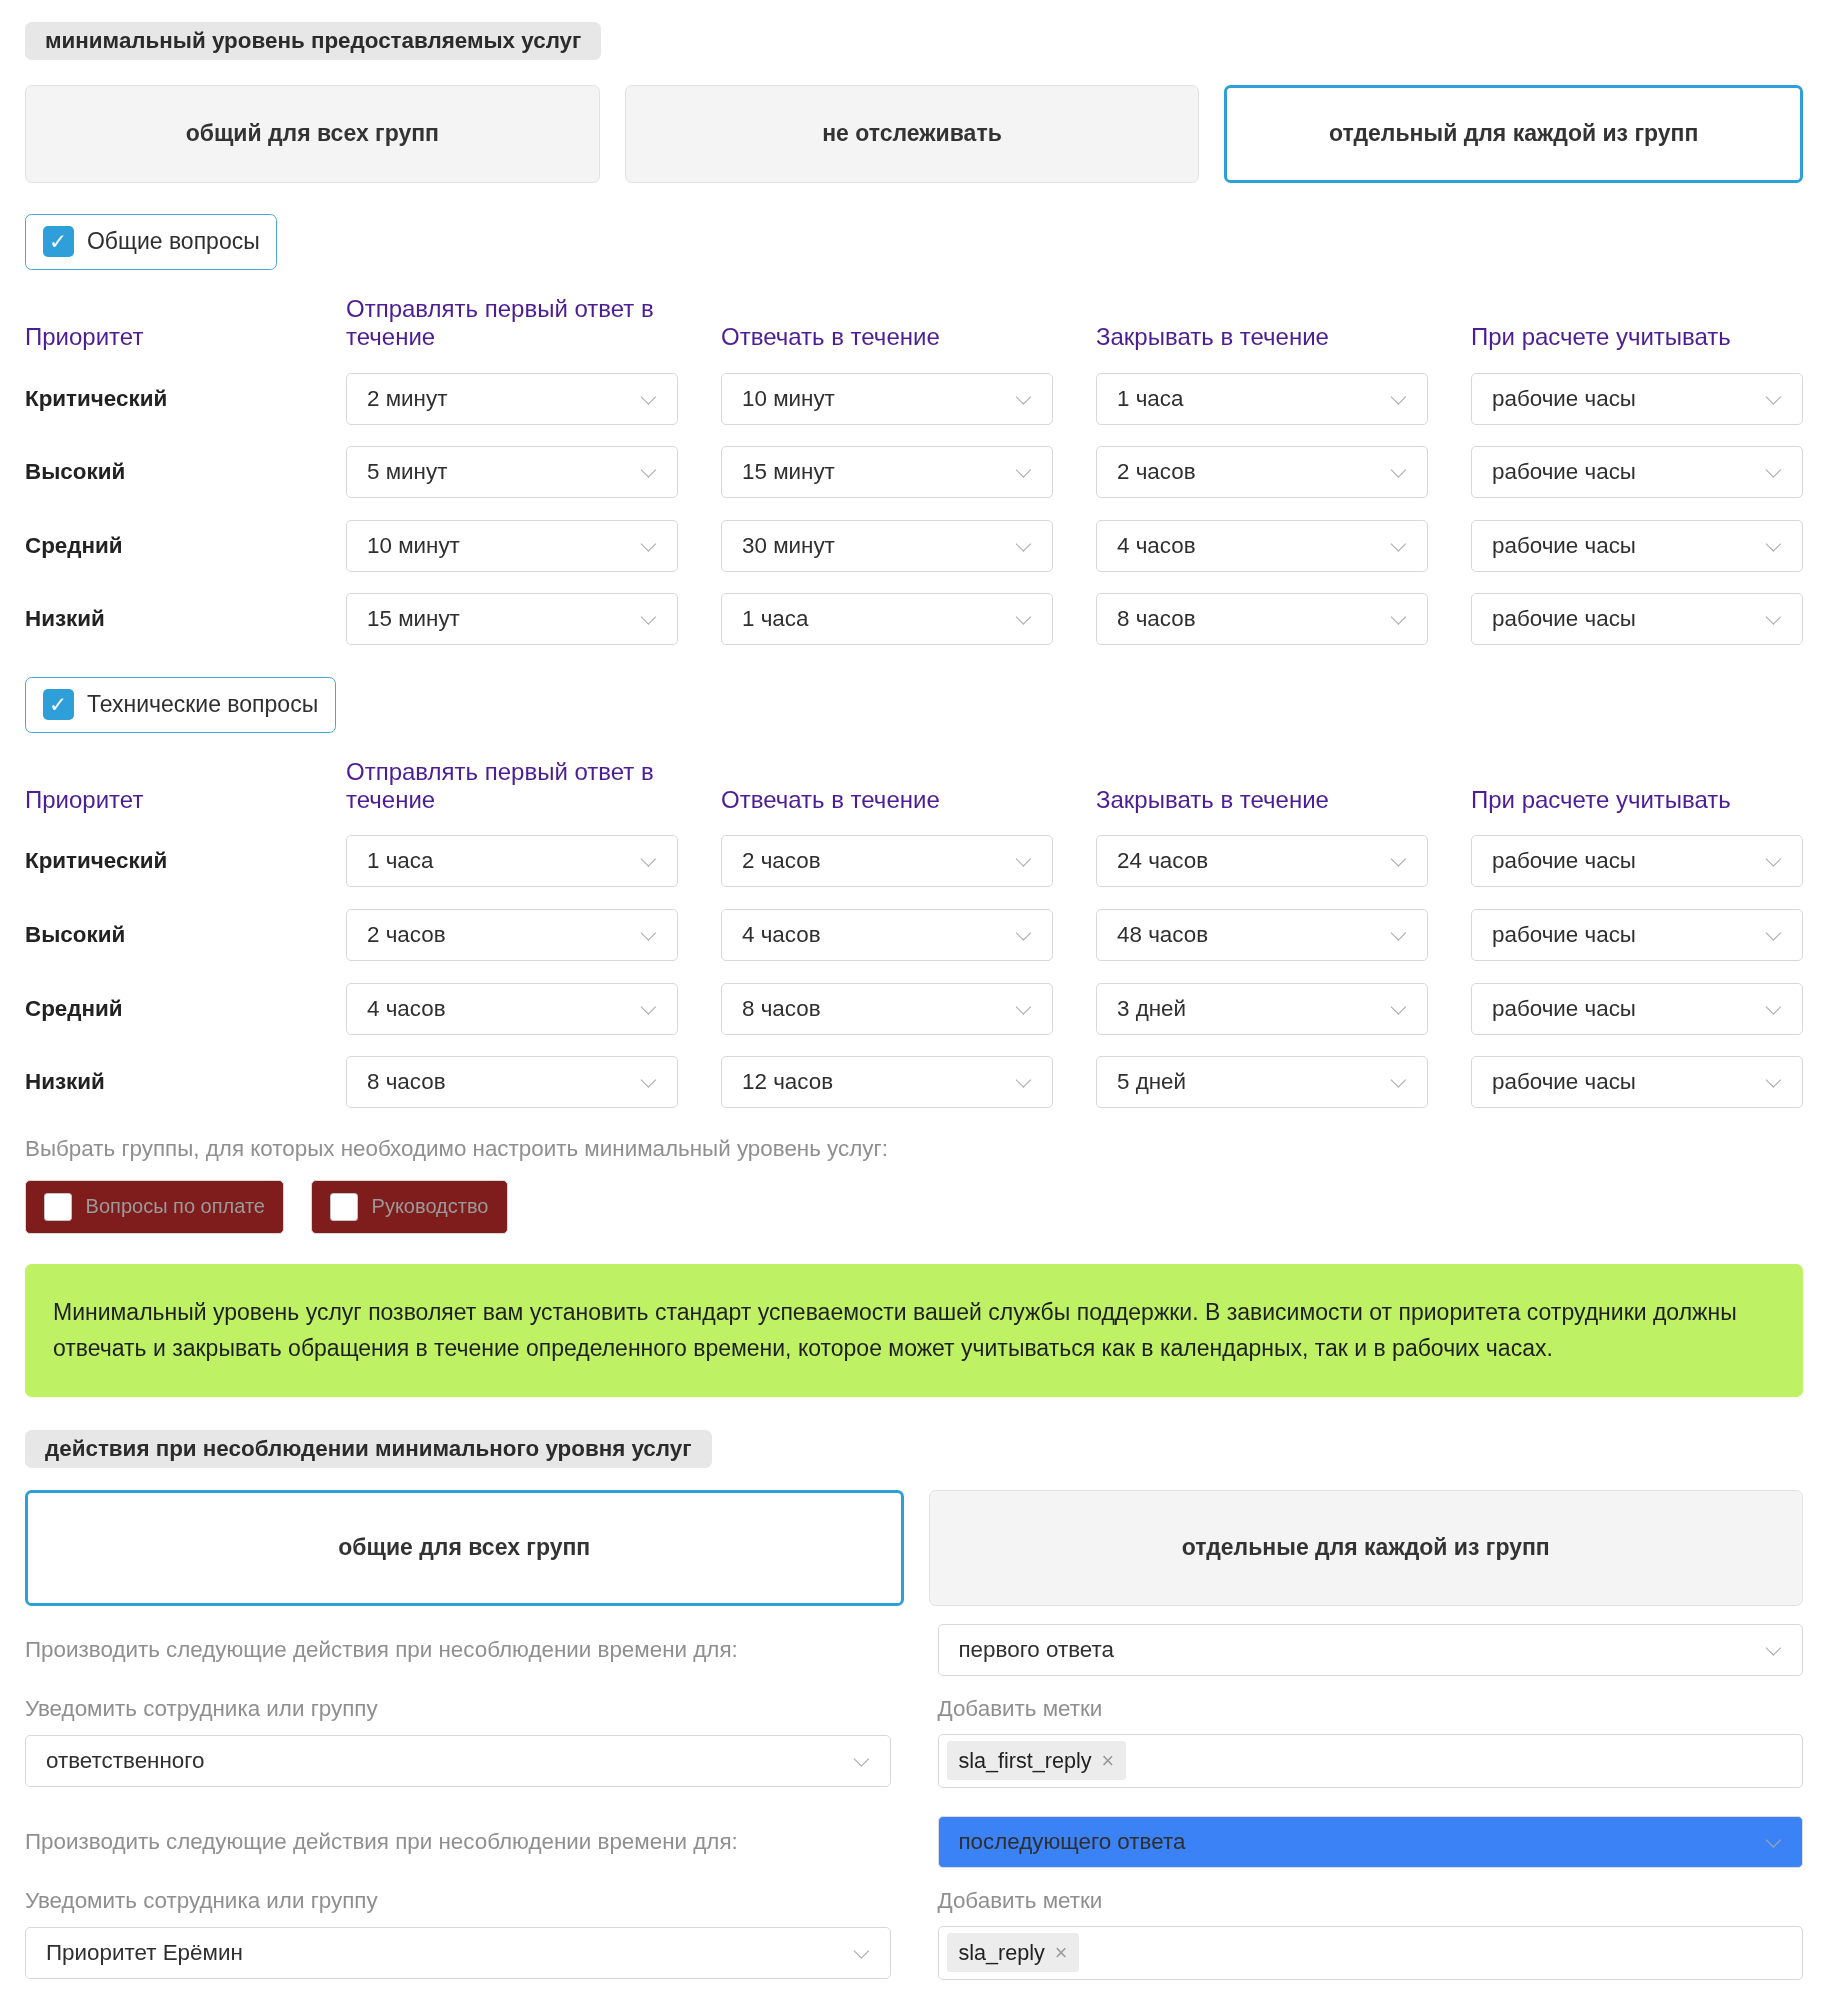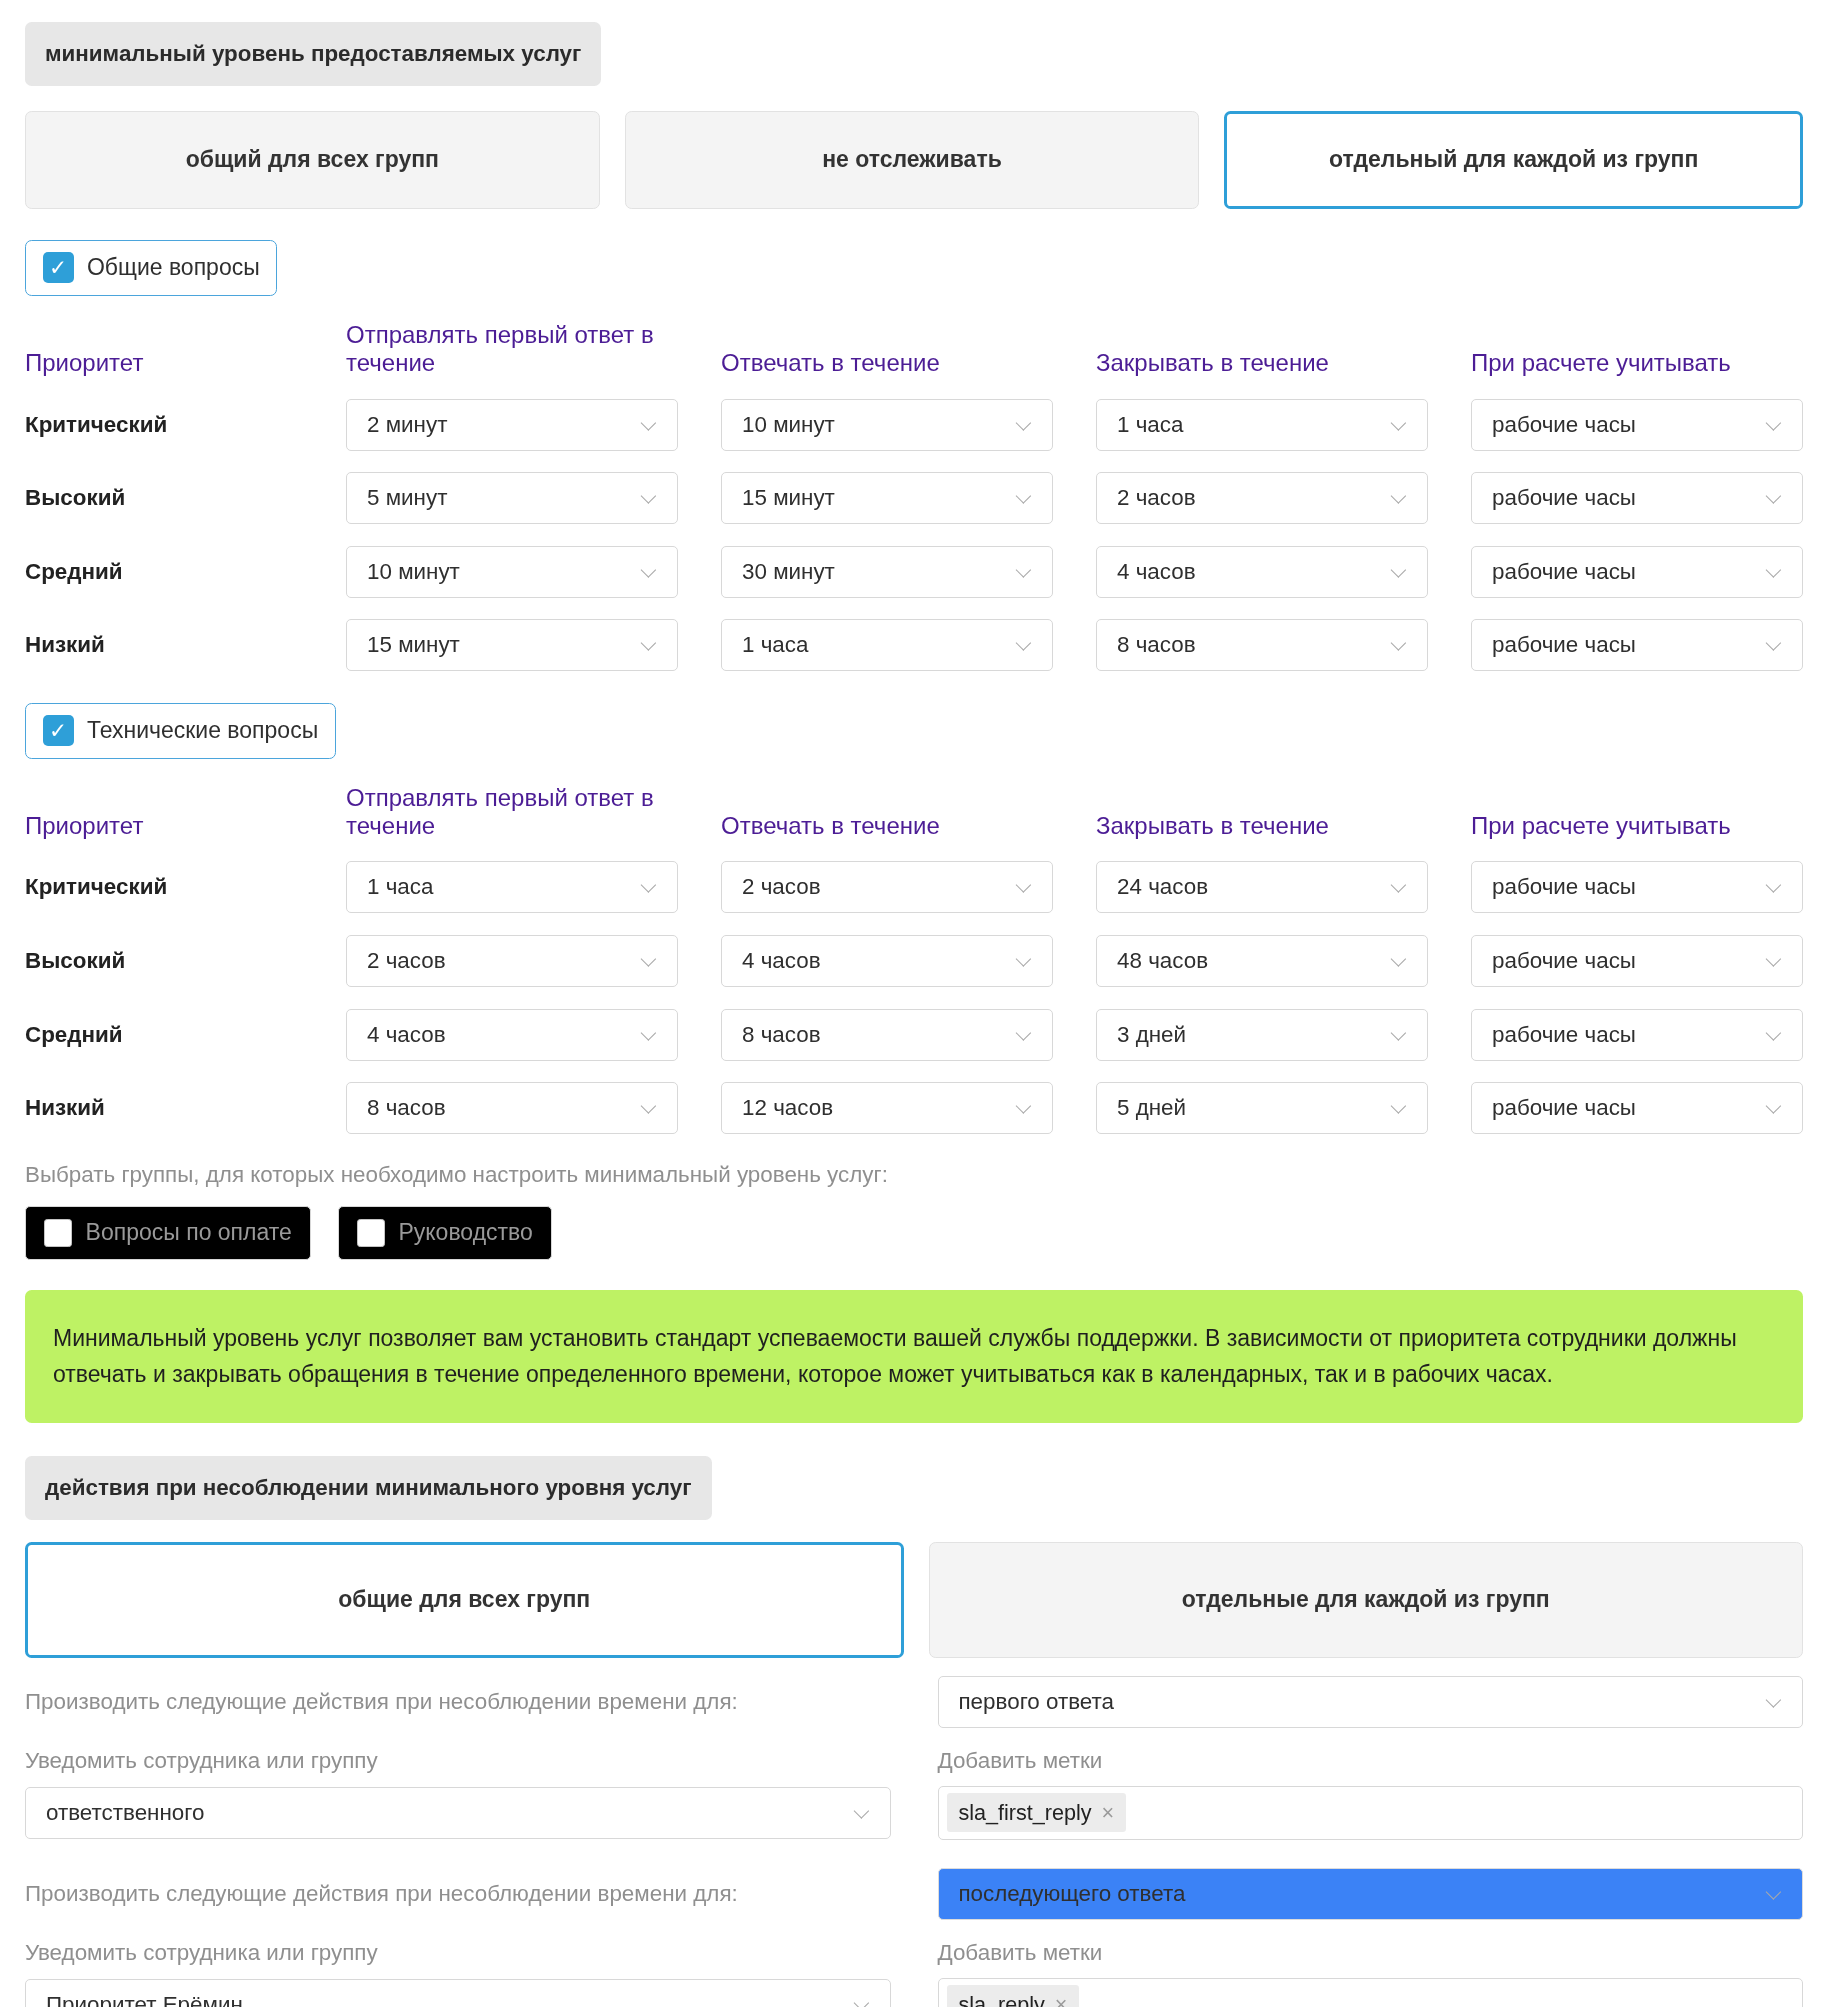--- a/index.html
+++ b/index.html
@@ -14,7 +14,7 @@
   
   .badge {
     display:inline-block; background:#e7e7e7; border-radius:6.6px;
-    padding:19px 20px; font-size:22.4px; font-weight:bold; color:#2b2b2b;
+    padding:6px 20px; font-size:22.4px; font-weight:bold; color:#2b2b2b;
   }
 
   

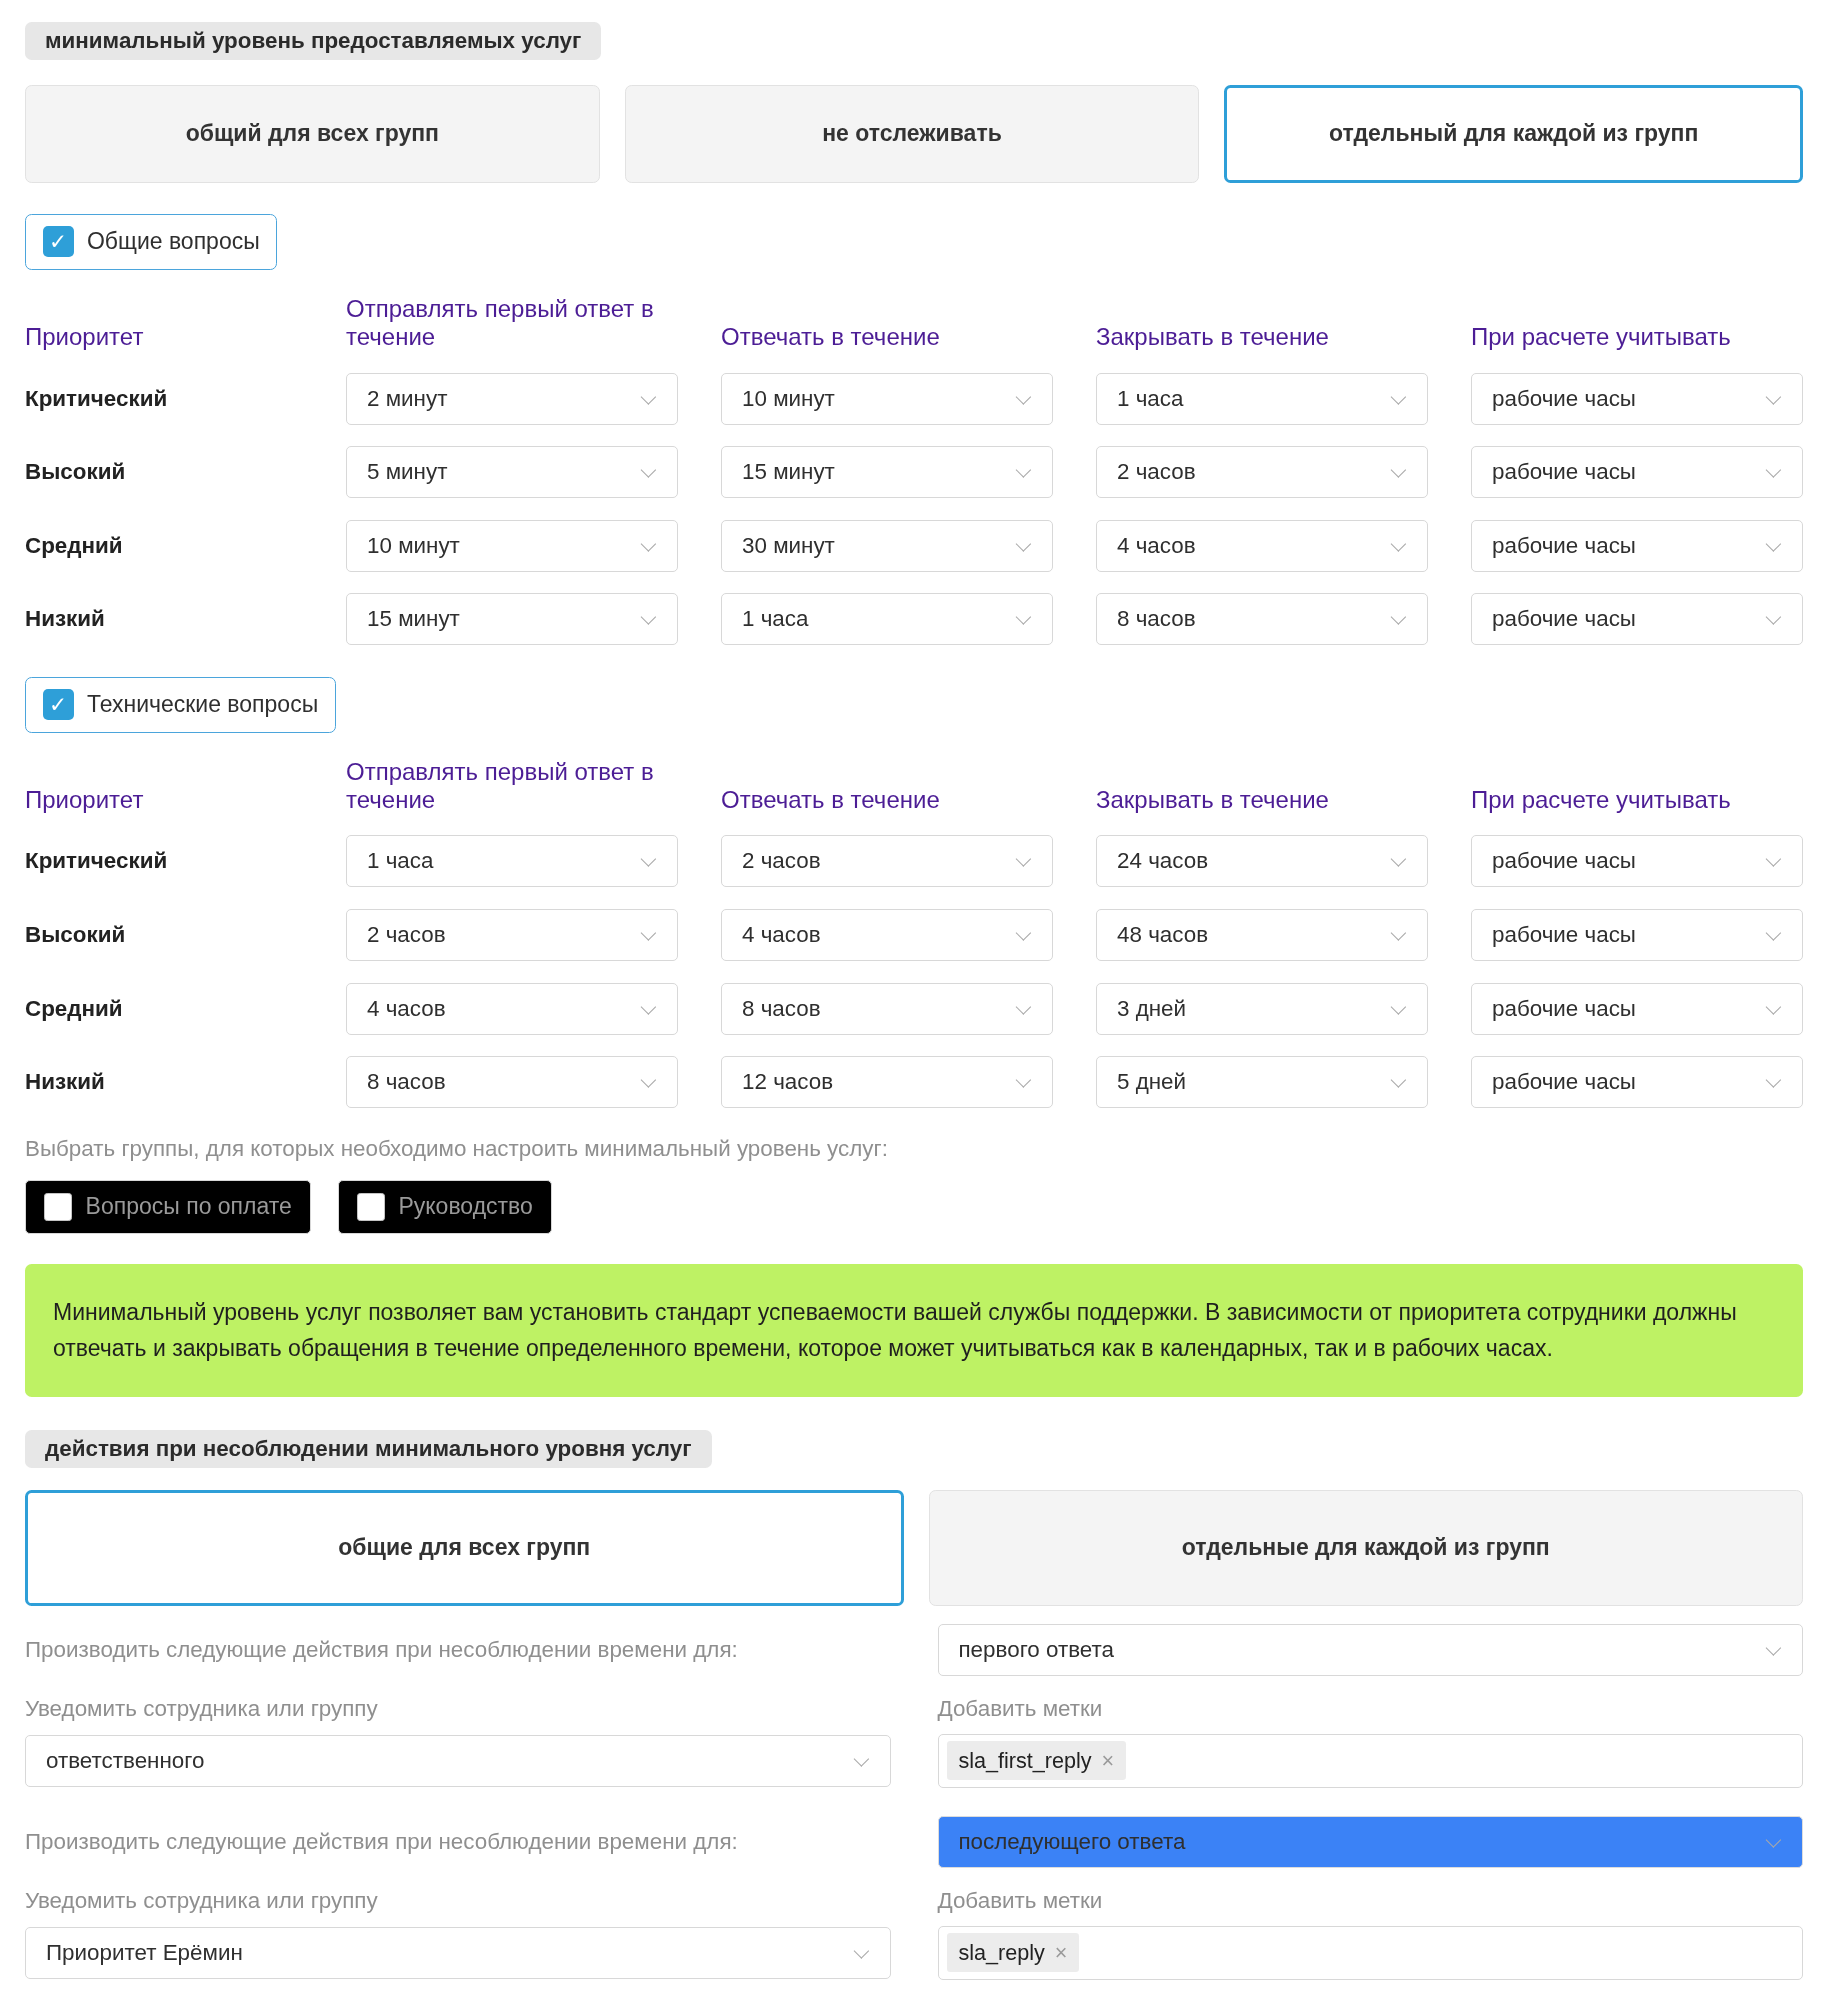--- a/index.html
+++ b/index.html
@@ -43,8 +43,8 @@
 
   .chip-gray {
     display:inline-flex; align-items:center; gap:13.3px;
-    background:#000000; border:0.8px solid #d7d7d7; border-radius:5px;
-    padding:11.6px 18.3px; font-size:23px; color:#9a9a9a; cursor:pointer; margin-right:23px;
+    background:#7f1d1d; border:0.8px solid #d7d7d7; border-radius:5px;
+    padding:11.6px 18.3px; font-size:20px; color:#9a9a9a; cursor:pointer; margin-right:23px;
   }
   .cb-empty {
     width:28px; height:28px; background:#fff; border:0.8px solid #c4c4c4;

